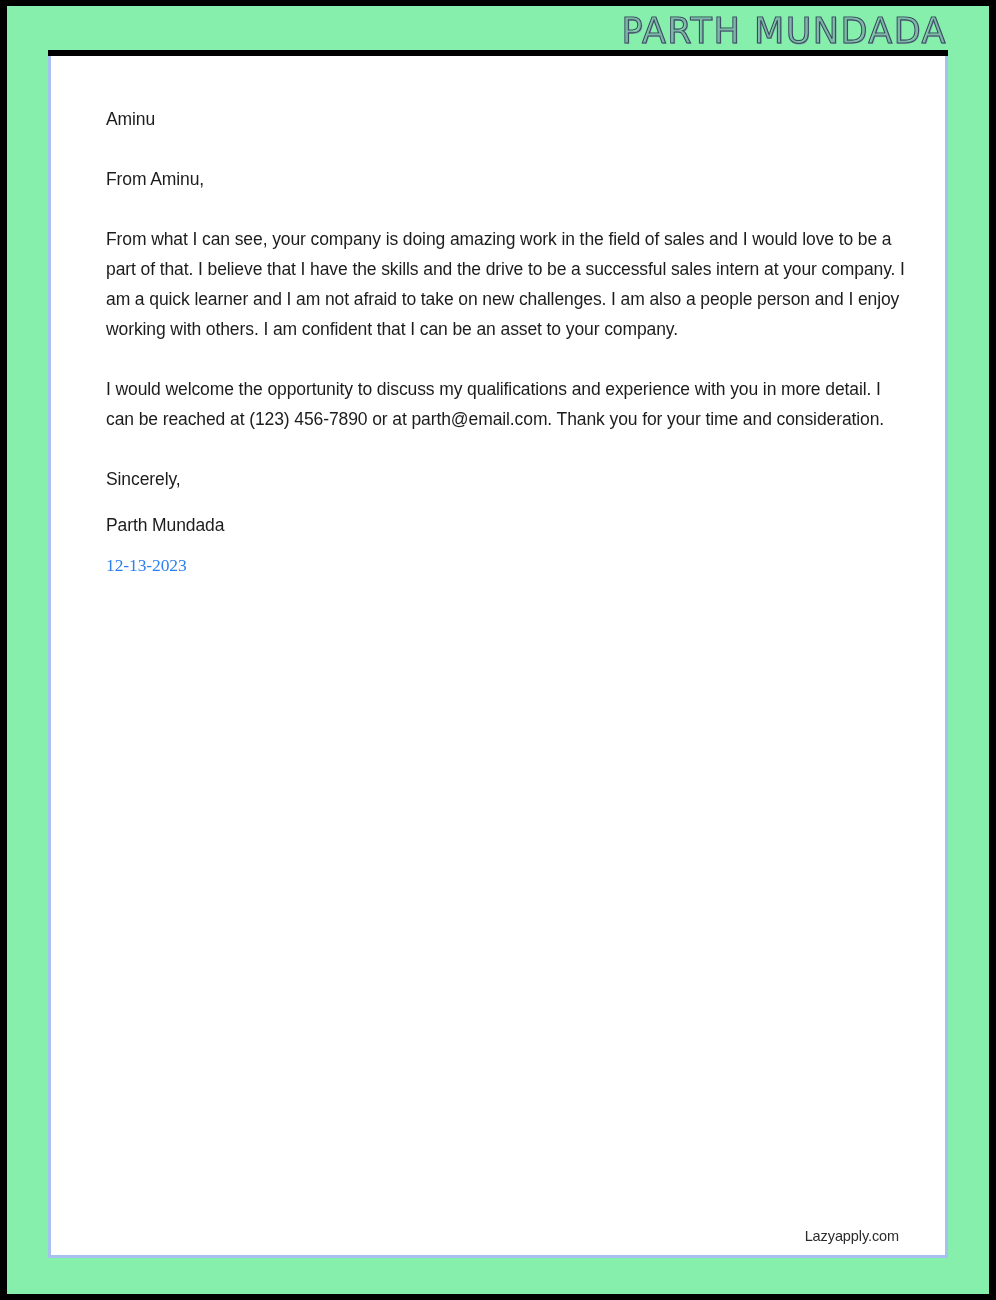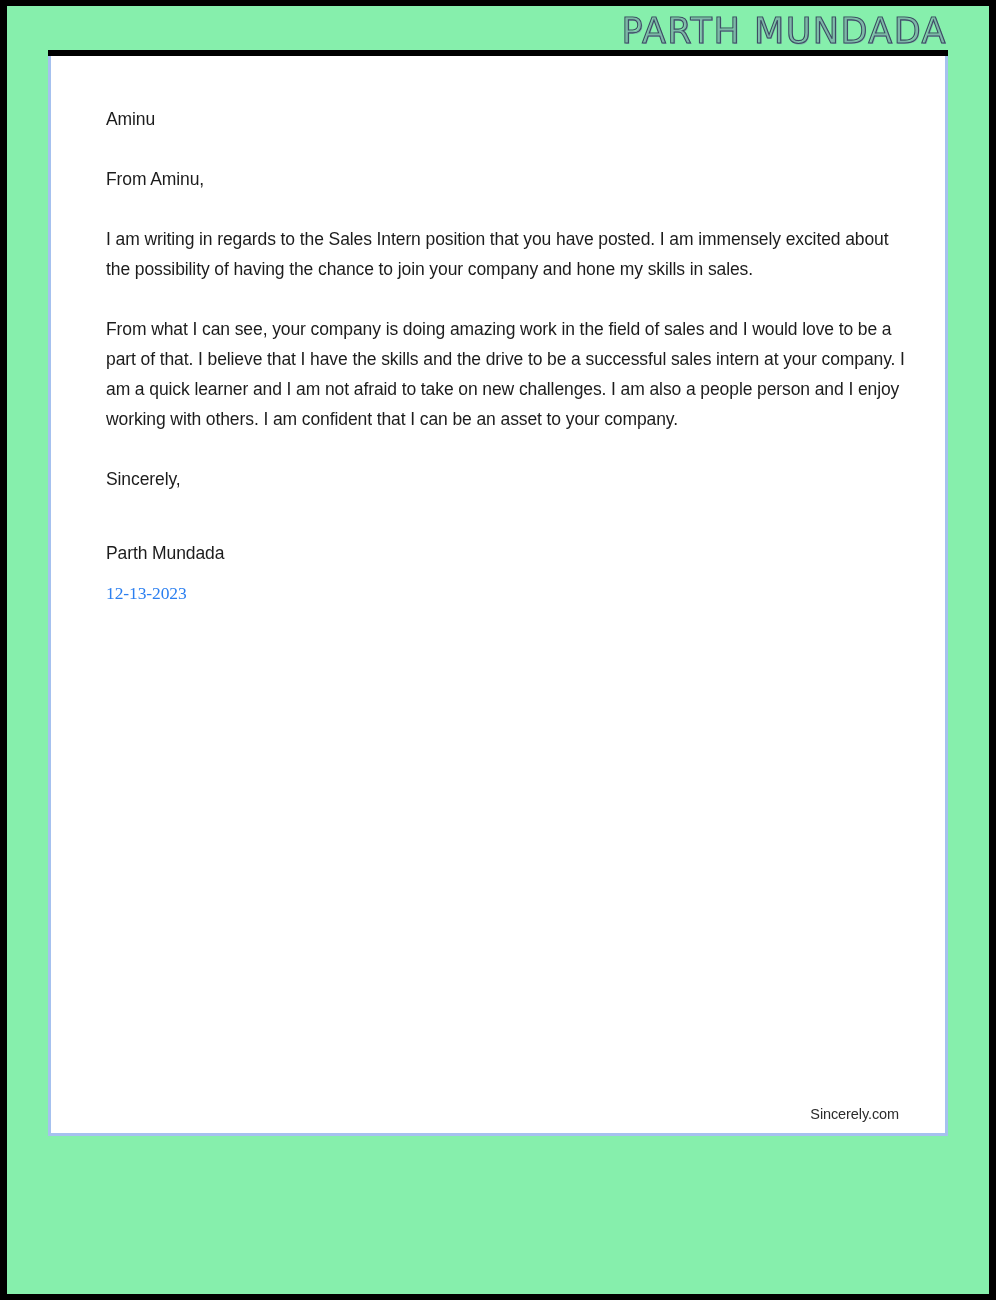--- a/index.html
+++ b/index.html
@@ -78,7 +78,7 @@
     left: 41px;
     top: 50px;
     width: 900px;
-    height: 1080px;
+    height: 1202px;
     background: #ffffff;
     border-left: 3px solid #a6c1ef;
     border-right: 3px solid #a6c1ef;

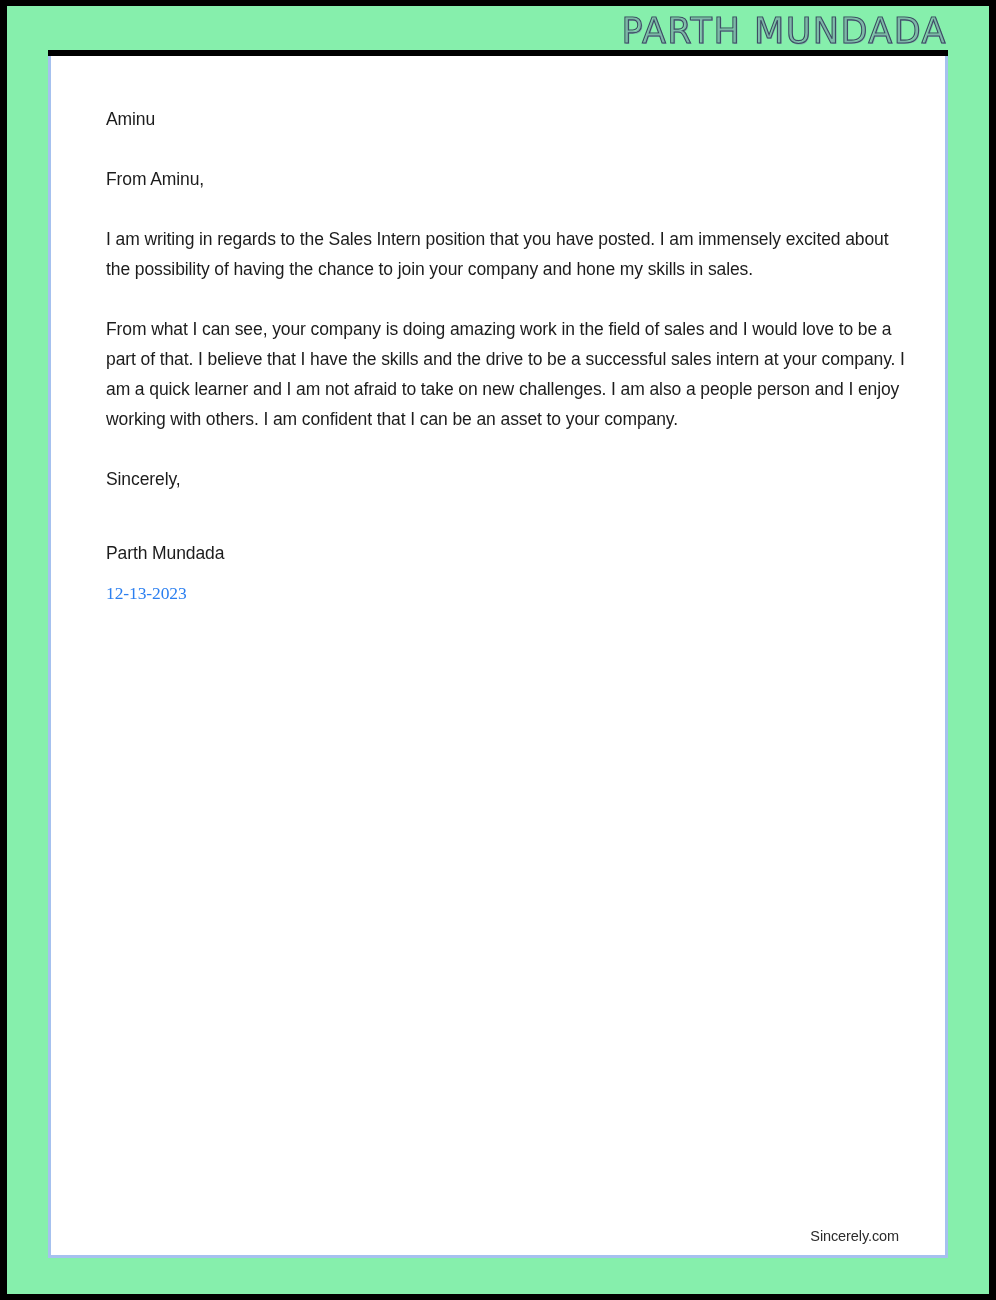--- a/index.html
+++ b/index.html
@@ -156,7 +156,6 @@
 
         <p class="salutation">From Aminu,</p>
 
-        <p class="para">I am writing in regards to the Sales Intern position that you have posted. I am immensely excited about the possibility of having the chance to join your company and hone my skills in sales.</p>
 
         <p class="para">From what I can see, your company is doing amazing work in the field of sales and I would love to be a part of that. I believe that I have the skills and the drive to be a successful sales intern at your company. I am a quick learner and I am not afraid to take on new challenges. I am also a people person and I enjoy working with others. I am confident that I can be an asset to your company.</p>
 

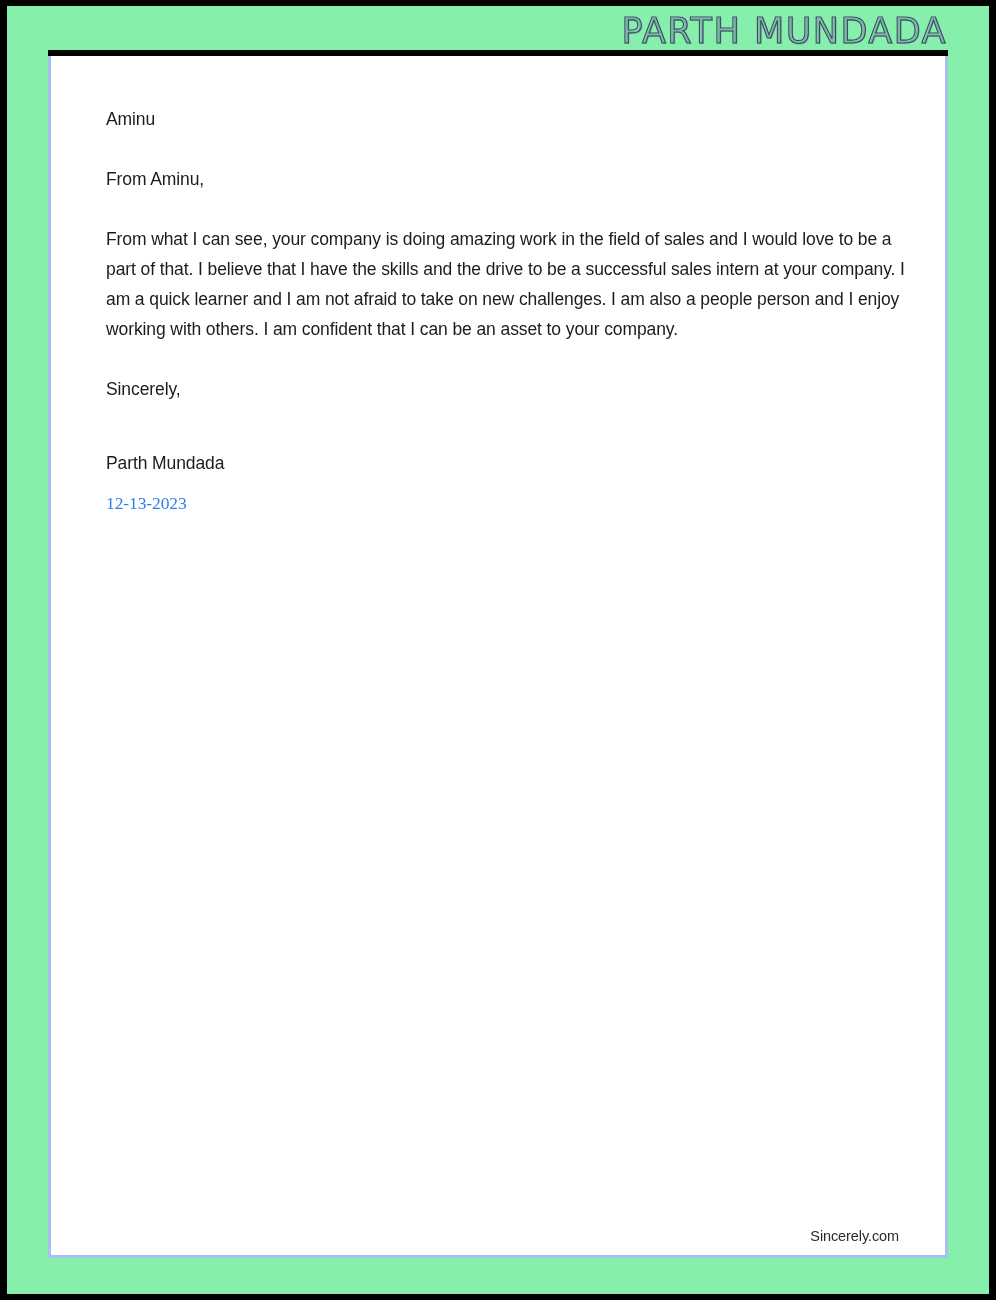--- a/index.html
+++ b/index.html
@@ -159,6 +159,7 @@
 
         <p class="para">From what I can see, your company is doing amazing work in the field of sales and I would love to be a part of that. I believe that I have the skills and the drive to be a successful sales intern at your company. I am a quick learner and I am not afraid to take on new challenges. I am also a people person and I enjoy working with others. I am confident that I can be an asset to your company.</p>
 
+        <p class="para">I would welcome the opportunity to discuss my qualifications and experience with you in more detail. I can be reached at (123) 456-7890 or at parth@email.com. Thank you for your time and consideration.</p>
 
         <p class="closing">Sincerely,</p>
 

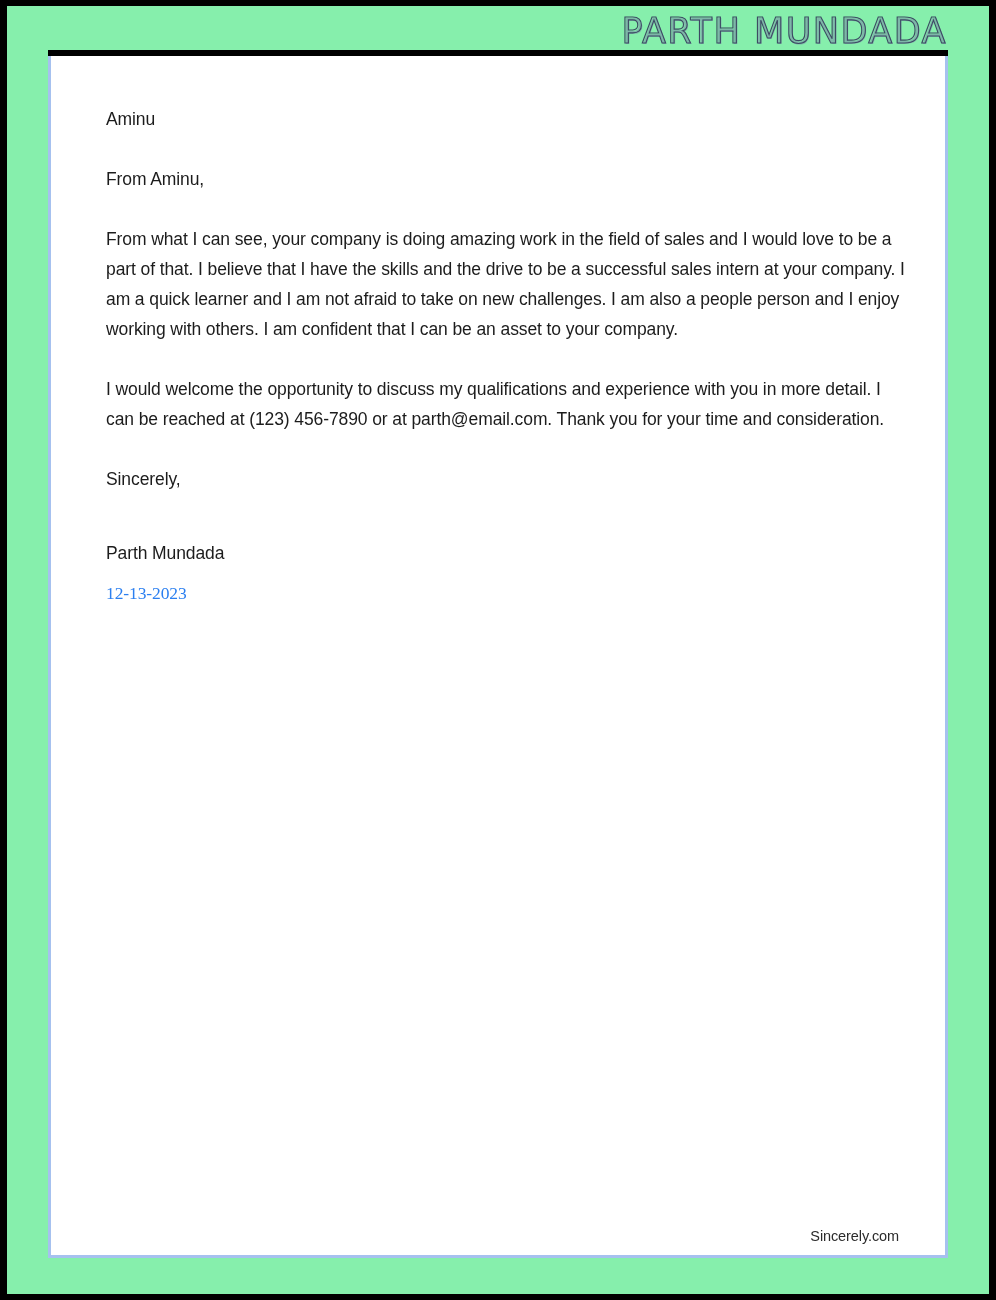--- a/index.html
+++ b/index.html
@@ -110,7 +110,7 @@
     margin-bottom: 30px;
   }
   .closing {
-    margin-bottom: 44px;
+    margin-bottom: 16px;
   }
   .signer {
     margin-bottom: 10px;

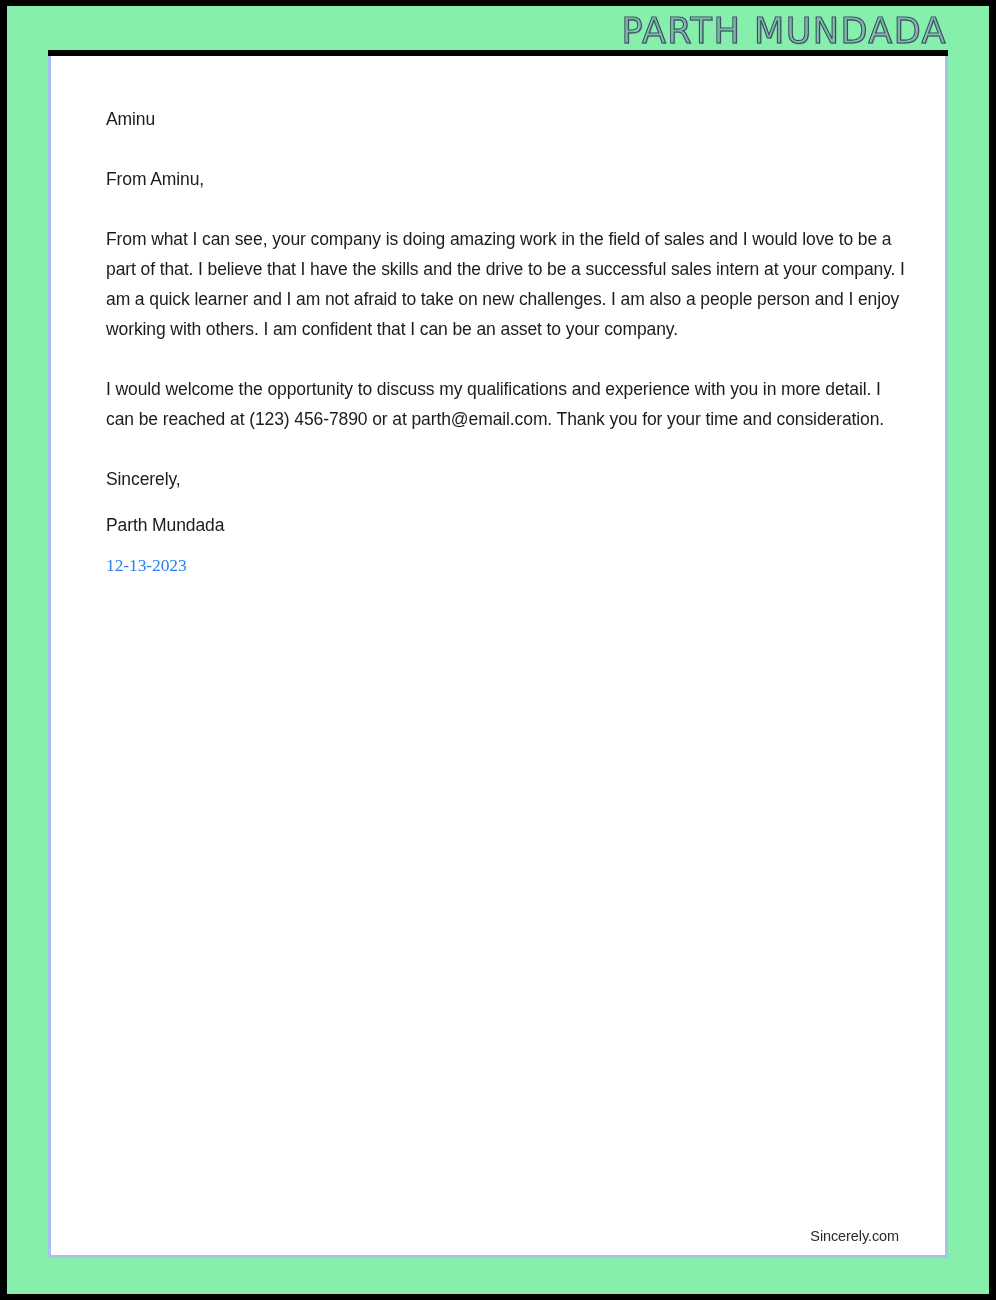--- a/index.html
+++ b/index.html
@@ -169,7 +169,7 @@
 
       </div>
 
-      <div class="sheet-footer">Sincerely.com</div>
+      <div class="sheet-footer">Lazyapply.com</div>
 
     </div>
 

